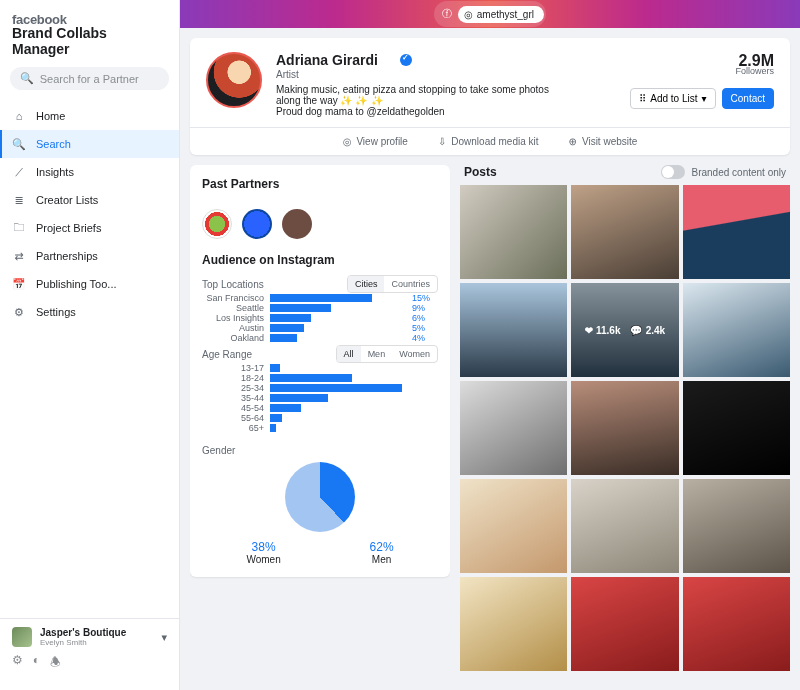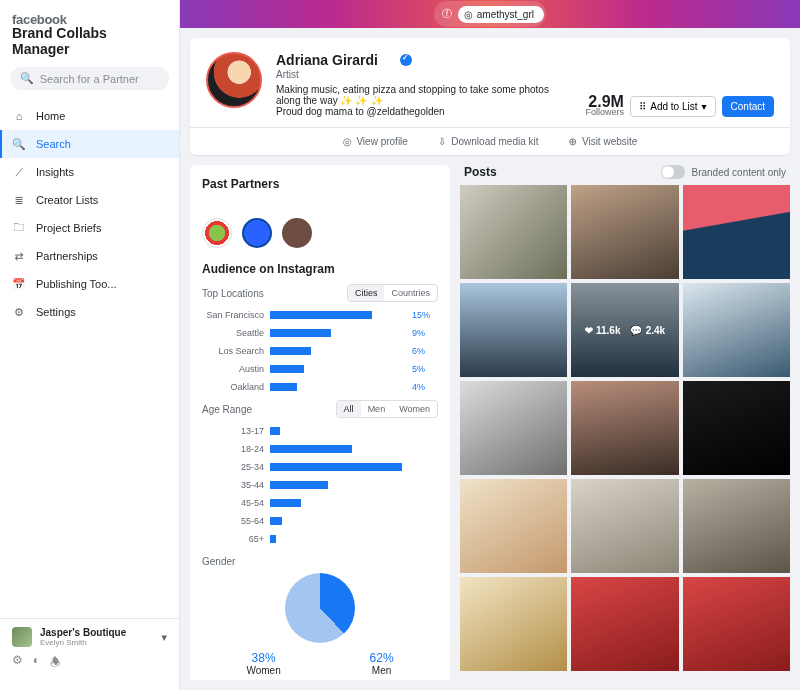--- a/index.html
+++ b/index.html
@@ -41,7 +41,7 @@
   .prole{font-size:10px;color:#606770;margin-top:1px}
   .pbio{font-size:10px;color:#1c1e21;margin-top:4px;max-width:300px}
   .pbio2{font-size:10px;color:#1c1e21}
-  .right-meta{text-align:right;display:flex;flex-direction:row;align-items:flex-end;gap:6px}
+  .right-meta{text-align:right;display:flex;flex-direction:column;align-items:flex-end;gap:6px}
   .follow-ct{font-size:16px;font-weight:700}
   .follow-lbl{font-size:9px;color:#606770;margin-top:-4px}
   .btn-row{display:flex;gap:6px;margin-top:6px}

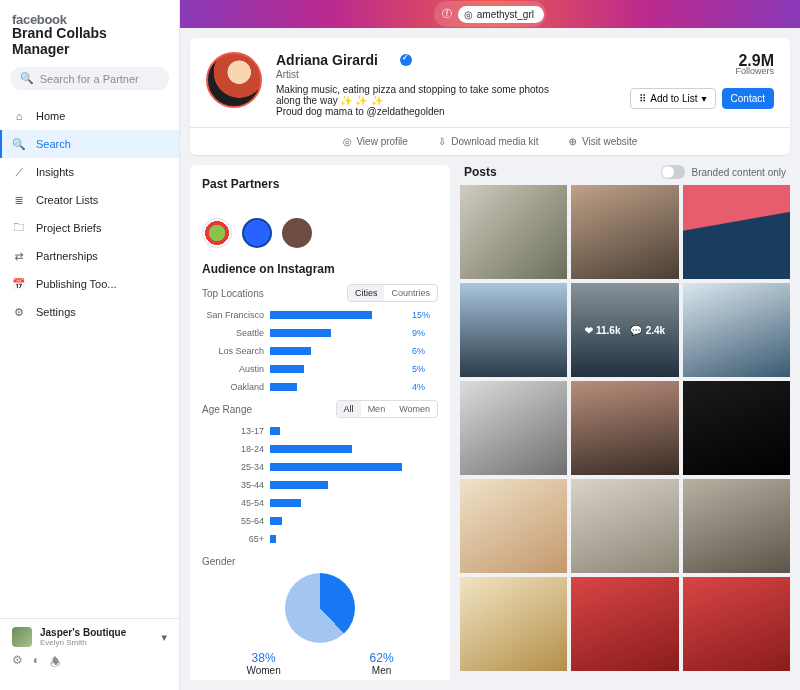--- a/index.html
+++ b/index.html
@@ -53,7 +53,7 @@
   .content{display:flex;gap:10px;margin:0 10px 10px;flex:1;min-height:0;overflow:hidden}
   .col-left{width:260px;display:flex;flex-direction:column;gap:10px;overflow:auto}
   .card{background:#fff;border-radius:6px;box-shadow:0 1px 2px rgba(0,0,0,.08);padding:12px}
-  .card h3{font-size:12px;font-weight:700;margin-bottom:27px}
+  .card h3{font-size:12px;font-weight:700;margin-bottom:18px}
   .partners{display:flex;gap:10px}
   .partner{width:30px;height:30px;border-radius:50%}
   .p1{background:radial-gradient(circle,#8bc34a 40%,#e53935 42% 60%,#fff 61%);border:1px solid #ddd}

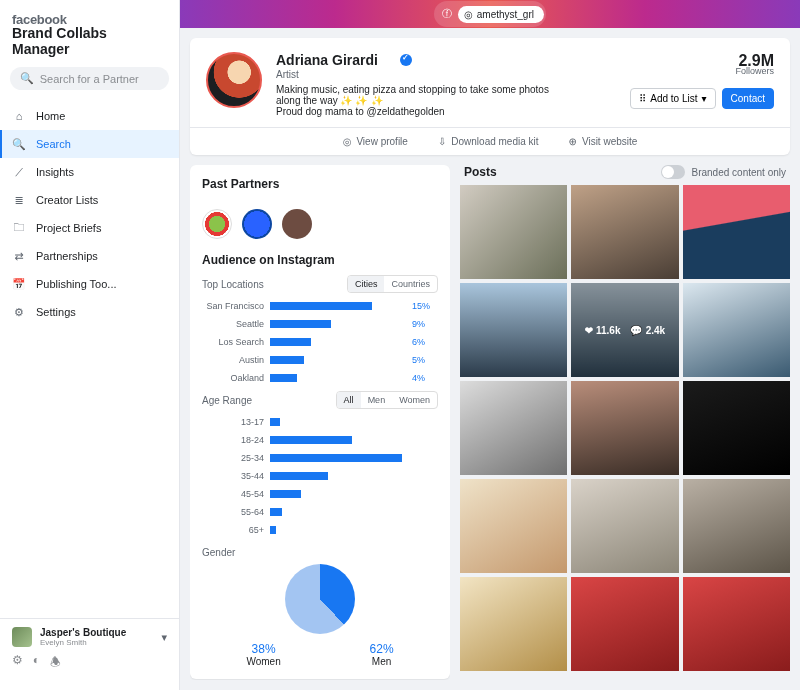--- a/index.html
+++ b/index.html
@@ -65,7 +65,7 @@
   .seg{display:flex;border:1px solid #ddd;border-radius:4px;overflow:hidden;font-size:9px}
   .seg span{padding:3px 7px;color:#606770;cursor:pointer}
   .seg span.on{background:#f0f2f5;color:#1c1e21}
-  .bar-row{display:flex;align-items:center;font-size:9px;margin:8px 0;gap:6px}
+  .bar-row{display:flex;align-items:center;font-size:9px;margin:0 0;gap:6px}
   .bar-lbl{width:62px;text-align:right;color:#606770}
   .bar-track{flex:1;height:8px;position:relative}
   .bar-fill{position:absolute;left:0;top:0;height:100%;background:#1877f2}

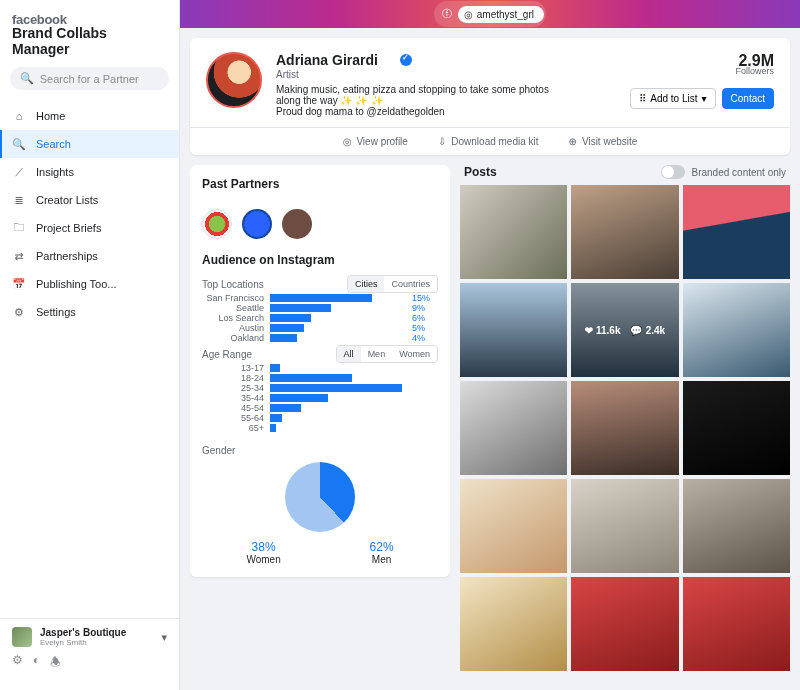--- a/index.html
+++ b/index.html
@@ -257,7 +257,7 @@
                 <span class="bar-val">9%</span>
               </div>
               <div class="bar-row">
-                <span class="bar-lbl">Los Search</span>
+                <span class="bar-lbl">Los Insights</span>
                 <div class="bar-track">
                   <div class="bar-fill" style="width:30%"></div>
                 </div>

